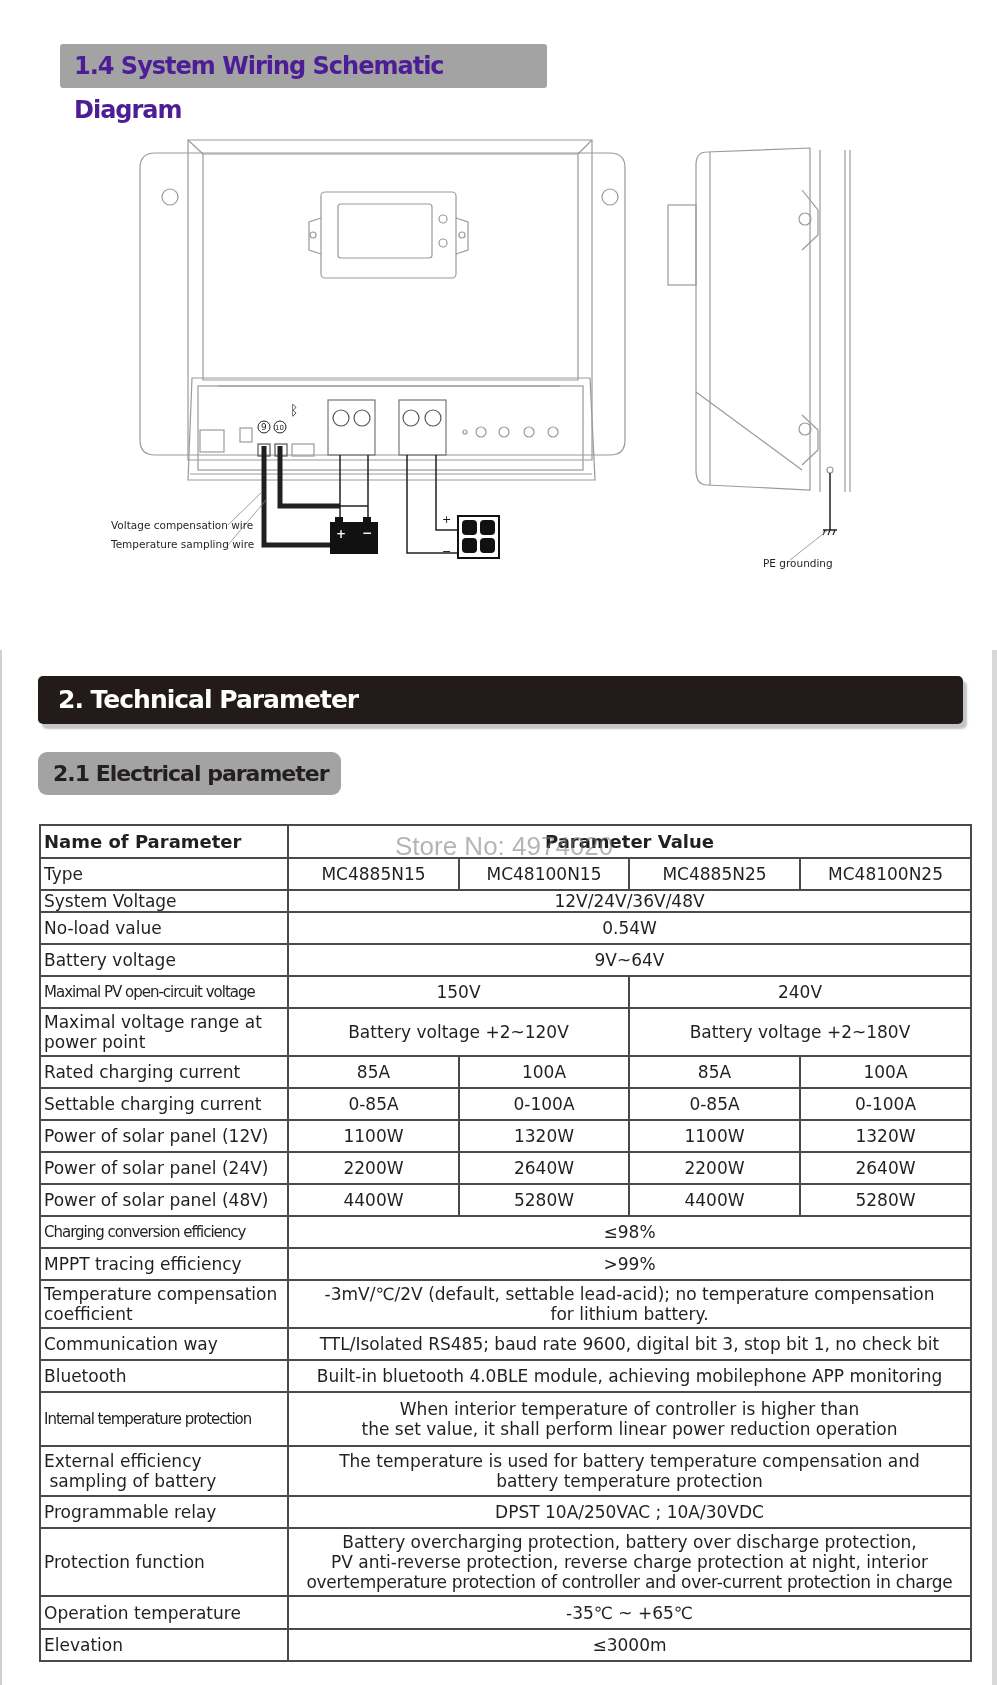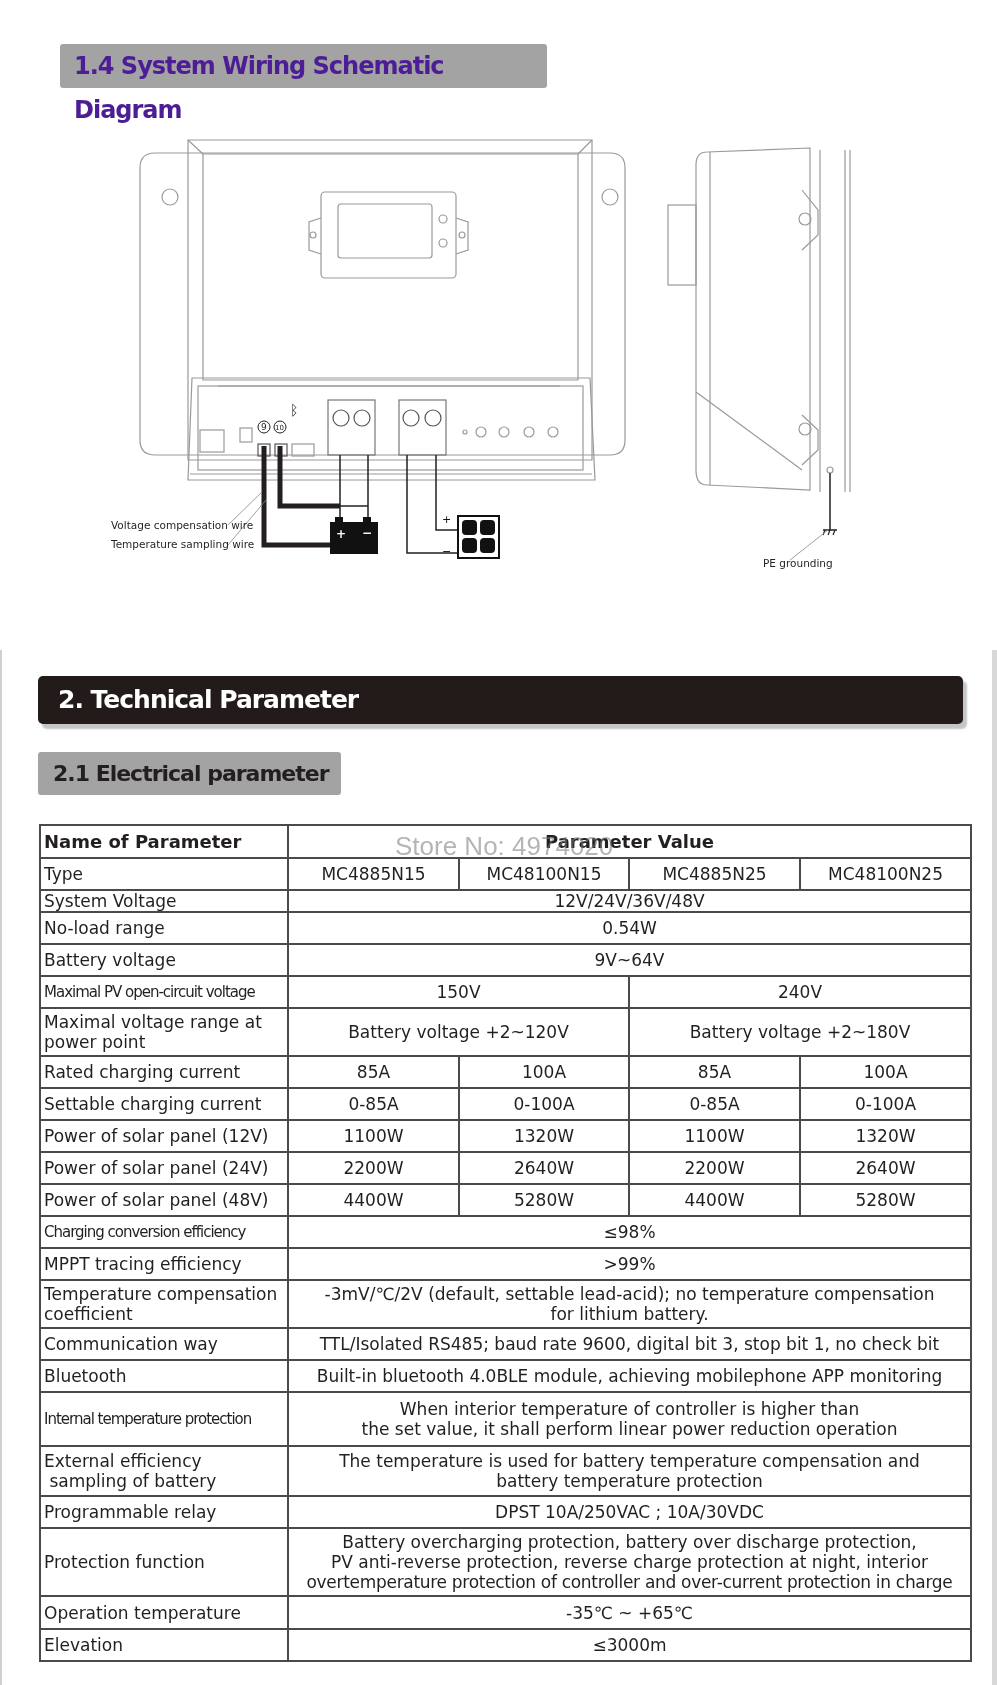--- a/index.html
+++ b/index.html
@@ -31,7 +31,7 @@
   }
   .sec21-title {
     position: absolute; left: 38px; top: 752px; width: 303px; height: 43px;
-    background: #a3a3a3; border-radius: 3px; color: #231f20;
+    background: #a3a3a3; border-radius: 9px; color: #231f20;
     font-family: "DejaVu Sans", sans-serif; font-weight: bold; font-size: 22px; letter-spacing: -1px;
     line-height: 43px; padding-left: 15px; box-sizing: border-box;
   }

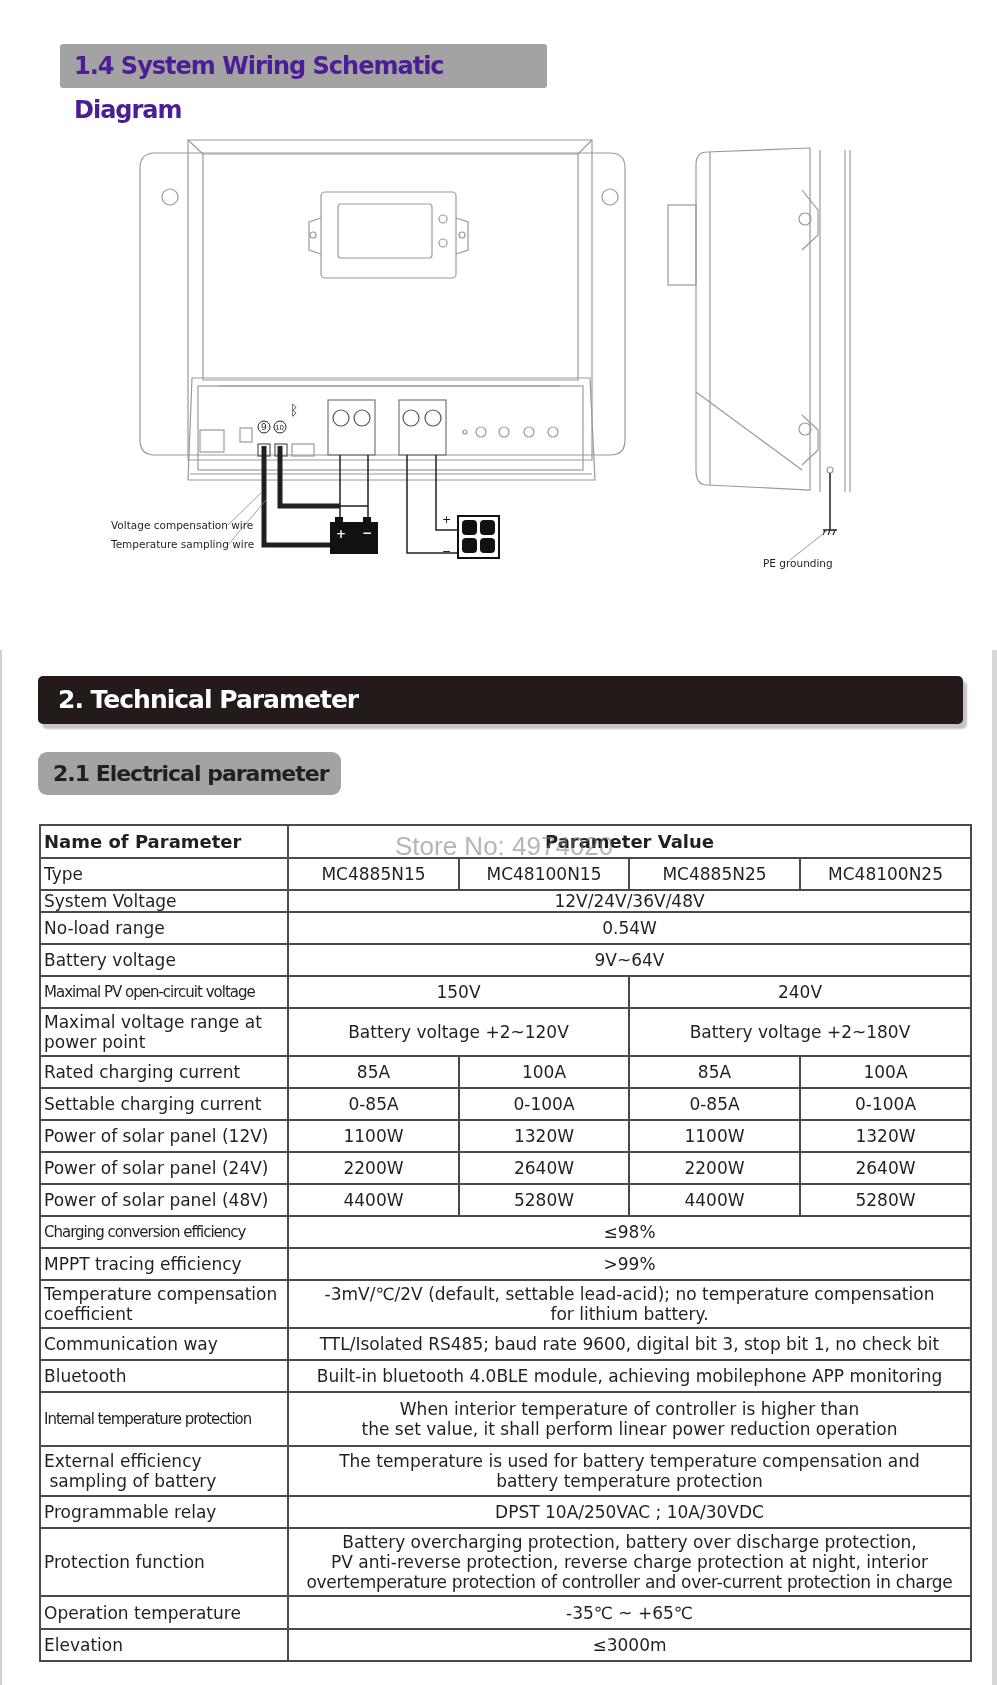--- a/index.html
+++ b/index.html
@@ -204,7 +204,7 @@
     <td class="val" colspan="4">12V/24V/36V/48V</td>
   </tr>
   <tr style="height:32px">
-    <td class="name">No-load range</td>
+    <td class="name">No-load value</td>
     <td class="val" colspan="4">0.54W</td>
   </tr>
   <tr style="height:32px">

